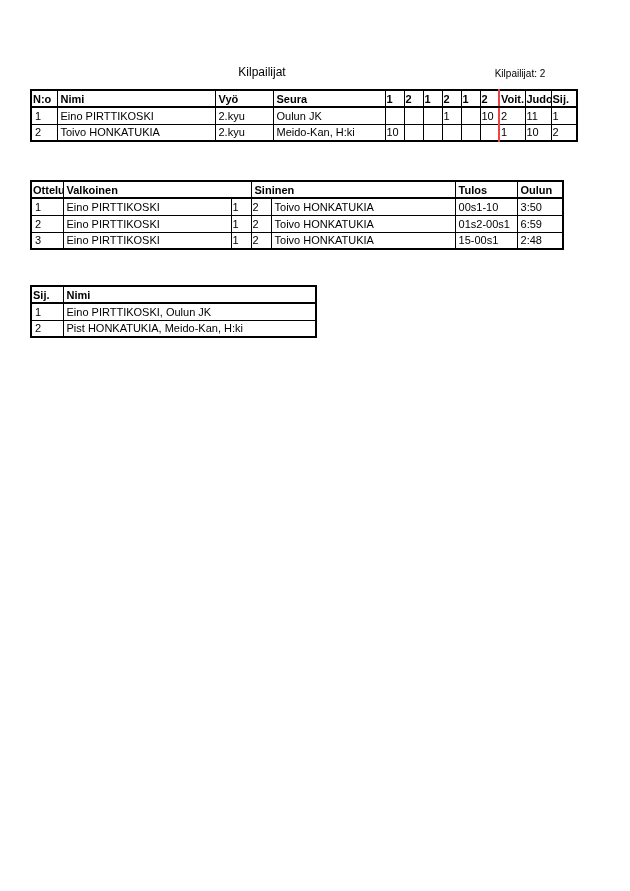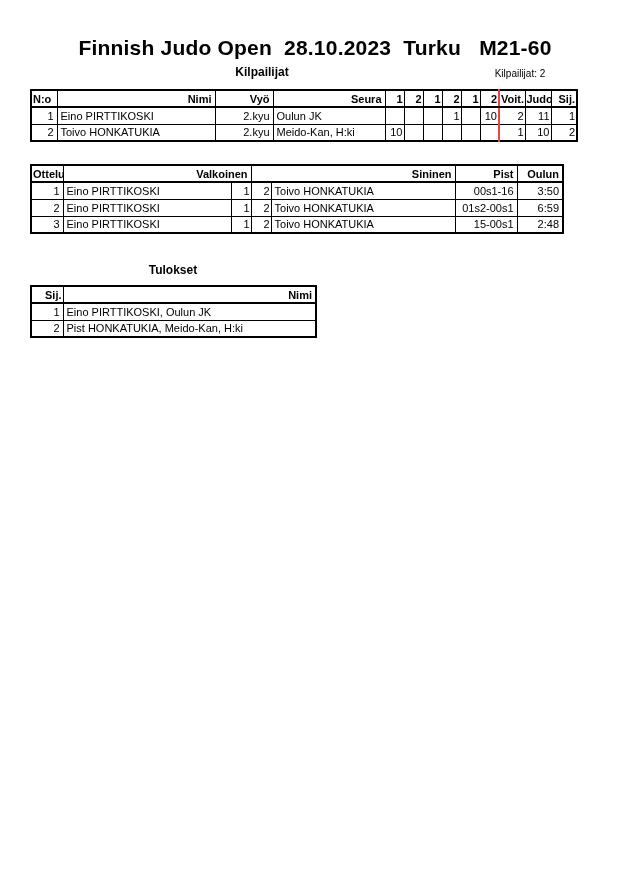--- a/index.html
+++ b/index.html
@@ -78,7 +78,6 @@
 
 <div class="page">
 
-  <div class="title">Finnish Judo Open  28.10.2023  Turku   M21-60</div>
 
   <div class="sec-title" id="title-kilpailijat">Kilpailijat</div>
   <div class="count-label">Kilpailijat: 2</div>

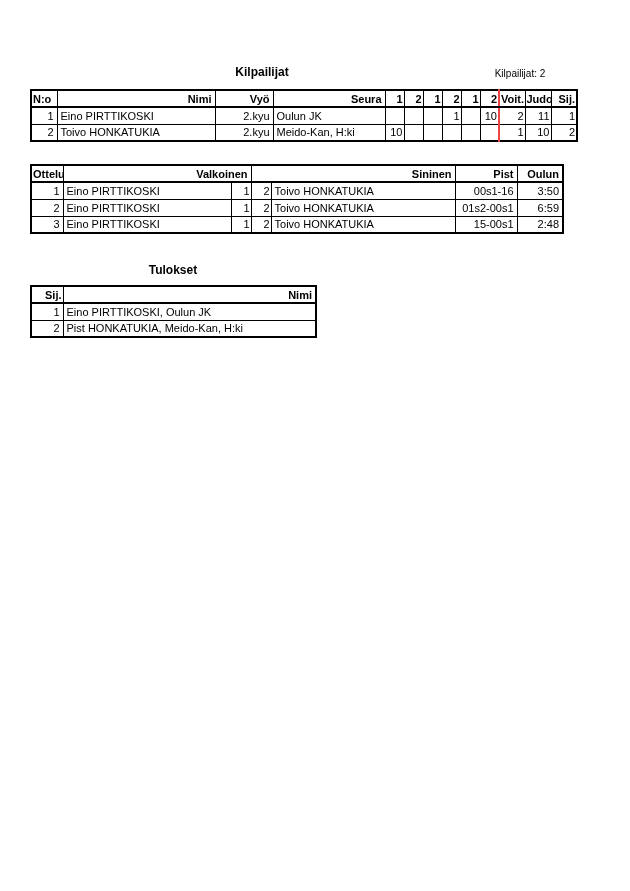--- a/index.html
+++ b/index.html
@@ -30,7 +30,7 @@
   .sec-title {
     position: absolute;
     font-size: 12px;
-    font-weight: bold;
+    font-weight: normal;
     text-align: center;
     white-space: nowrap;
   }

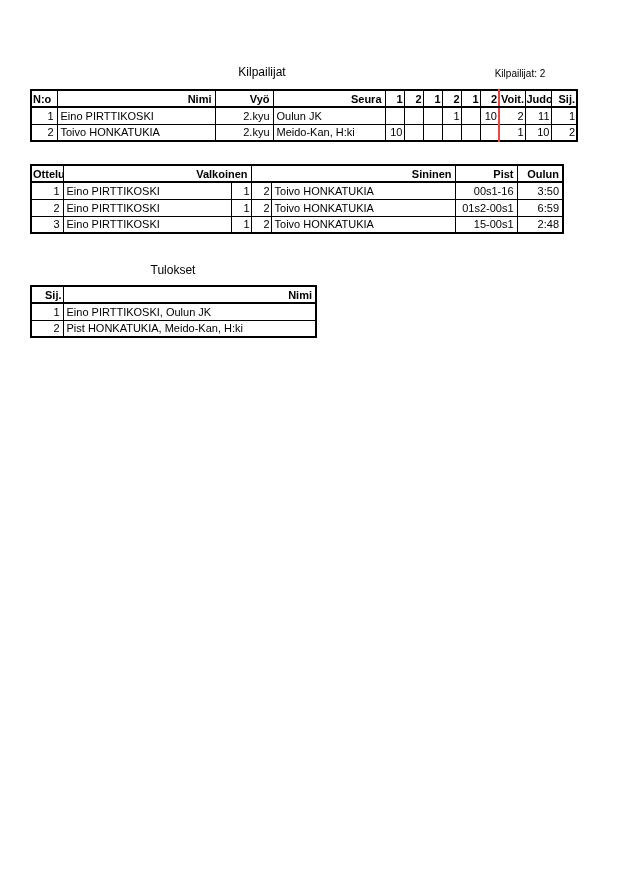--- a/index.html
+++ b/index.html
@@ -60,7 +60,7 @@
   }
   th { font-weight: bold; margin-top: 20px; }
   thead th { border-bottom: 2px solid #000; }
-  .c { text-align: right; }
+  .c { text-align: left; }
   .l { text-align: left; }
   .tight { padding: 0 1px; }
   .sep-left { border-left: 2px solid #ef4444; }

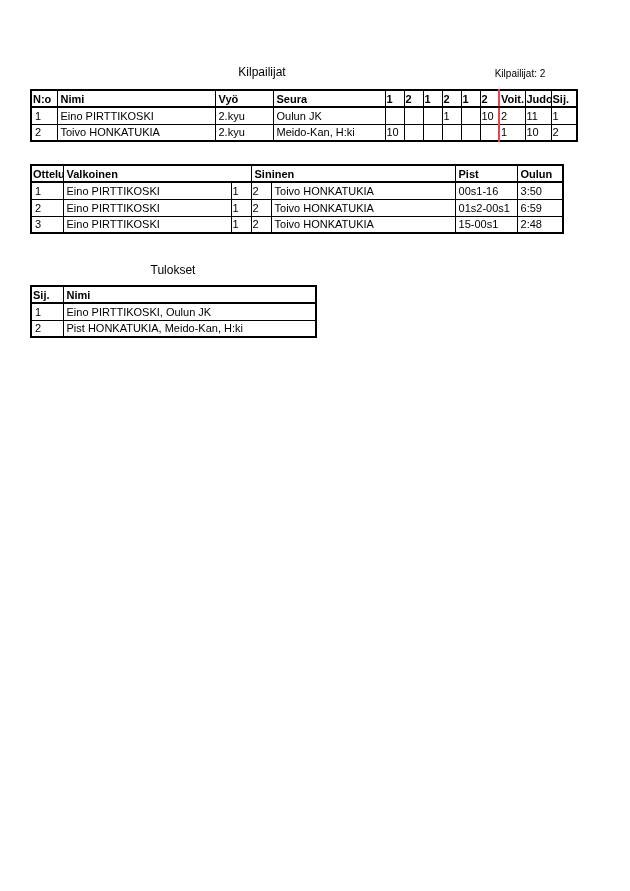--- a/index.html
+++ b/index.html
@@ -70,7 +70,7 @@
   #title-tulokset    { top: 263px; left: 73px;  width: 200px; }
 
   #table-kilpailijat { top: 89px;  left: 30px; width: 546px; }
-  #table-ottelut     { top: 164px; left: 30px; width: 532px; padding-left: 8px; }
+  #table-ottelut     { top: 180px; left: 30px; width: 532px; padding-left: 8px; }
   #table-tulokset    { top: 285px; left: 30px; width: 285px; }
 </style>
 </head>

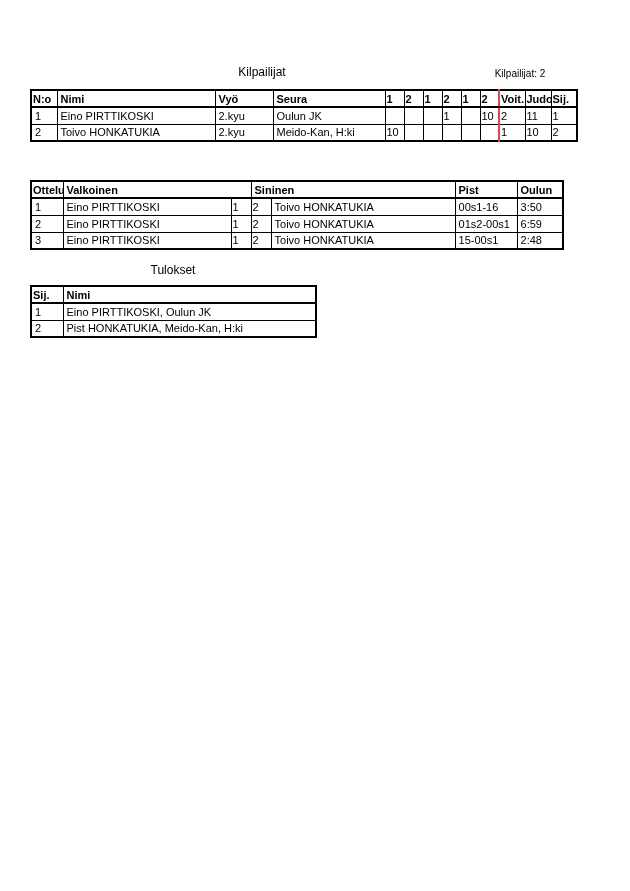--- a/index.html
+++ b/index.html
@@ -165,7 +165,7 @@
         <th class="c tight">Ottelu</th>
         <th class="c" colspan="2">Valkoinen</th>
         <th class="c" colspan="2">Sininen</th>
-        <th class="c">Pist</th>
+        <th class="c">Tulos</th>
         <th class="c">Oulun</th>
       </tr>
     </thead>

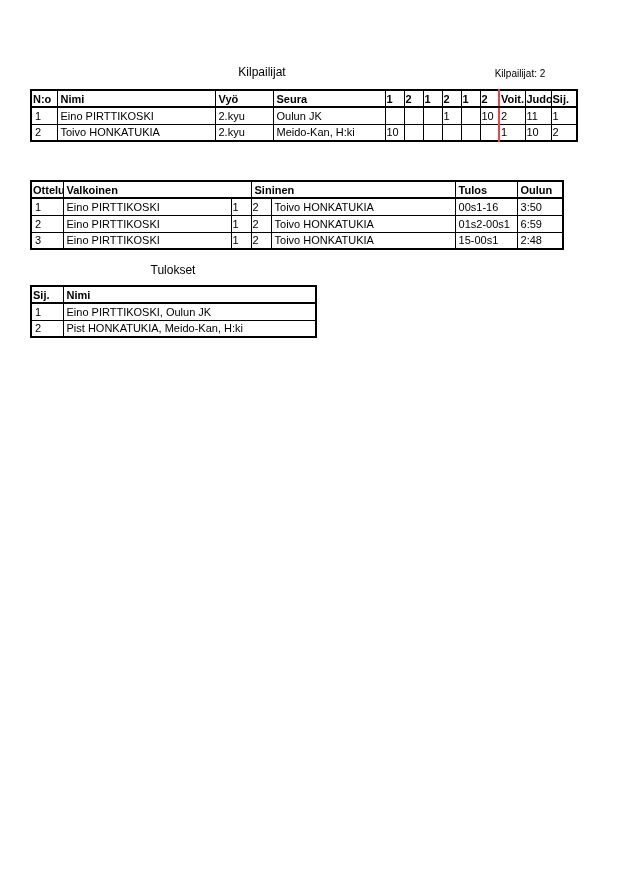--- a/index.html
+++ b/index.html
@@ -176,7 +176,7 @@
         <td class="c tight">1</td>
         <td class="c tight">2</td>
         <td class="l">Toivo HONKATUKIA</td>
-        <td class="c">00s1-16</td>
+        <td class="c">00s1-10</td>
         <td class="c">3:50</td>
       </tr>
       <tr>

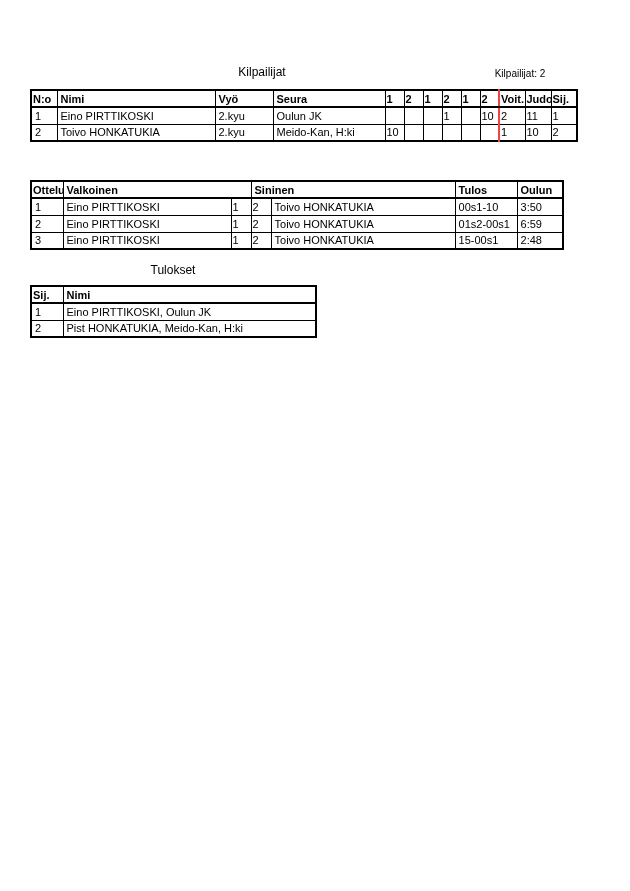--- a/index.html
+++ b/index.html
@@ -200,7 +200,6 @@
     </tbody>
   </table>
 
-  <div class="sec-title" id="title-tulokset">Tulokset</div>
 
   <table id="table-tulokset">
     <colgroup>

